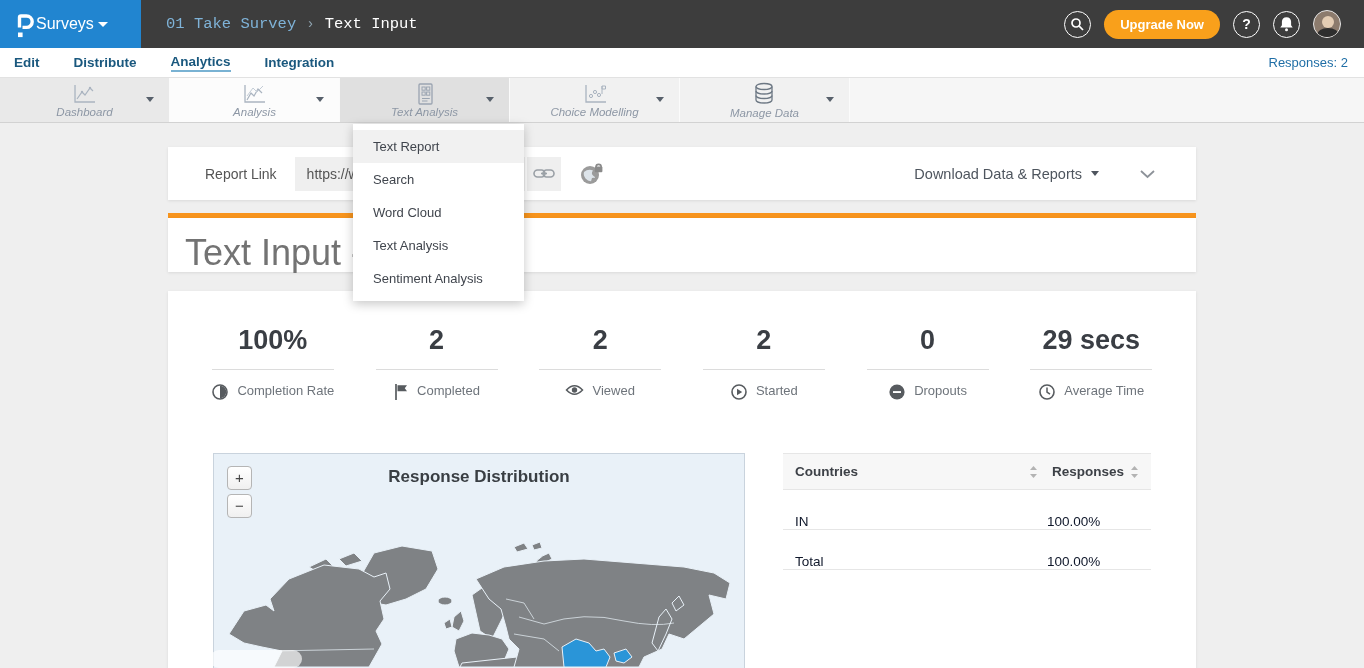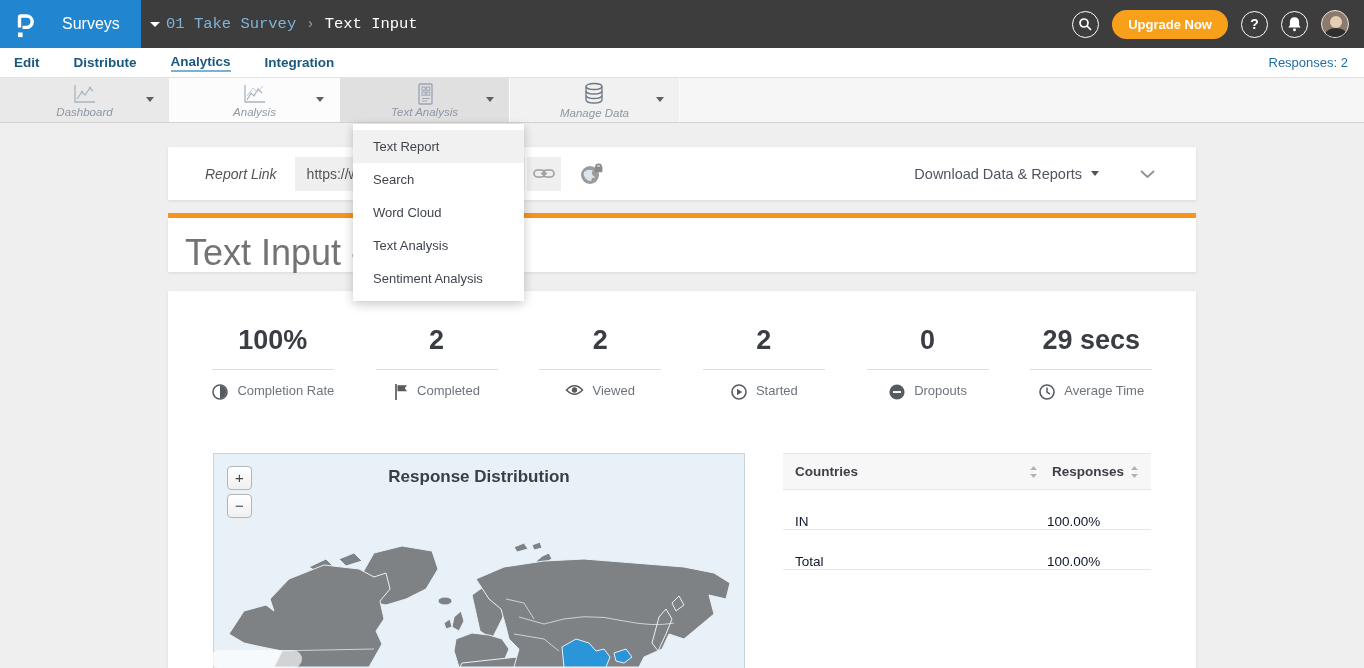--- a/index.html
+++ b/index.html
@@ -9,7 +9,7 @@
   
   .topbar { height:48px; background:#3d3d3d; display:flex; align-items:center; }
   .logo-area { width:141px; height:48px; background:#2185d0; display:flex; align-items:center;
-    padding-left:15px; gap:28px; color:#fff; flex-shrink:0; cursor:pointer; }
+    padding-left:15px; gap:2px; color:#fff; flex-shrink:0; cursor:pointer; }
   .surveys-label { font-size:16px; }
   .caret-down { width:0; height:0; border-left:5px solid transparent; border-right:5px solid transparent;
     border-top:5px solid #fff; margin-left:2px; }

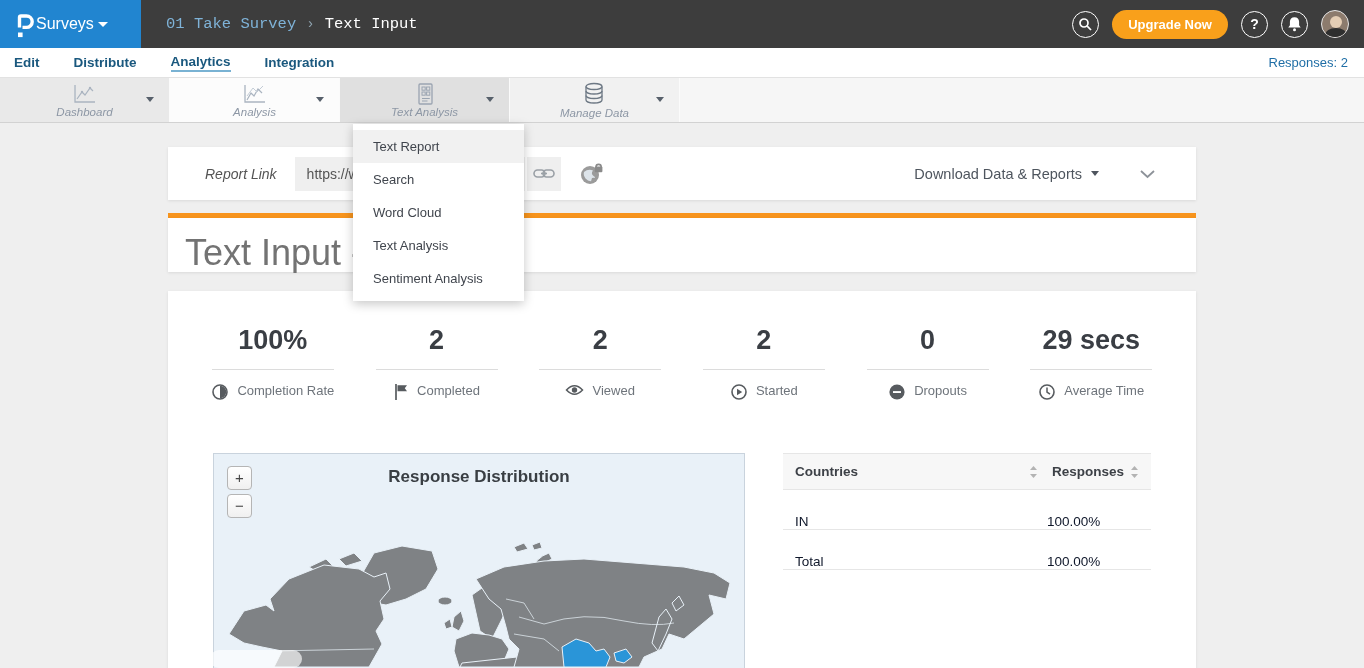--- a/index.html
+++ b/index.html
@@ -17,7 +17,7 @@
   .crumb-survey { color:#7fb3d8; cursor:pointer; }
   .crumb-sep { color:#8fa3b0; font-size:14px; }
   .crumb-page { color:#fff; }
-  .top-actions { display:flex; align-items:center; gap:13px; padding-right:15px; }
+  .top-actions { display:flex; align-items:center; gap:13px; padding-right:23px; }
   .icon-circle { width:27px; height:27px; border:1.5px solid #fff; border-radius:50%;
     display:flex; align-items:center; justify-content:center; color:#fff; font-weight:bold;
     font-size:14px; cursor:pointer; flex-shrink:0; }

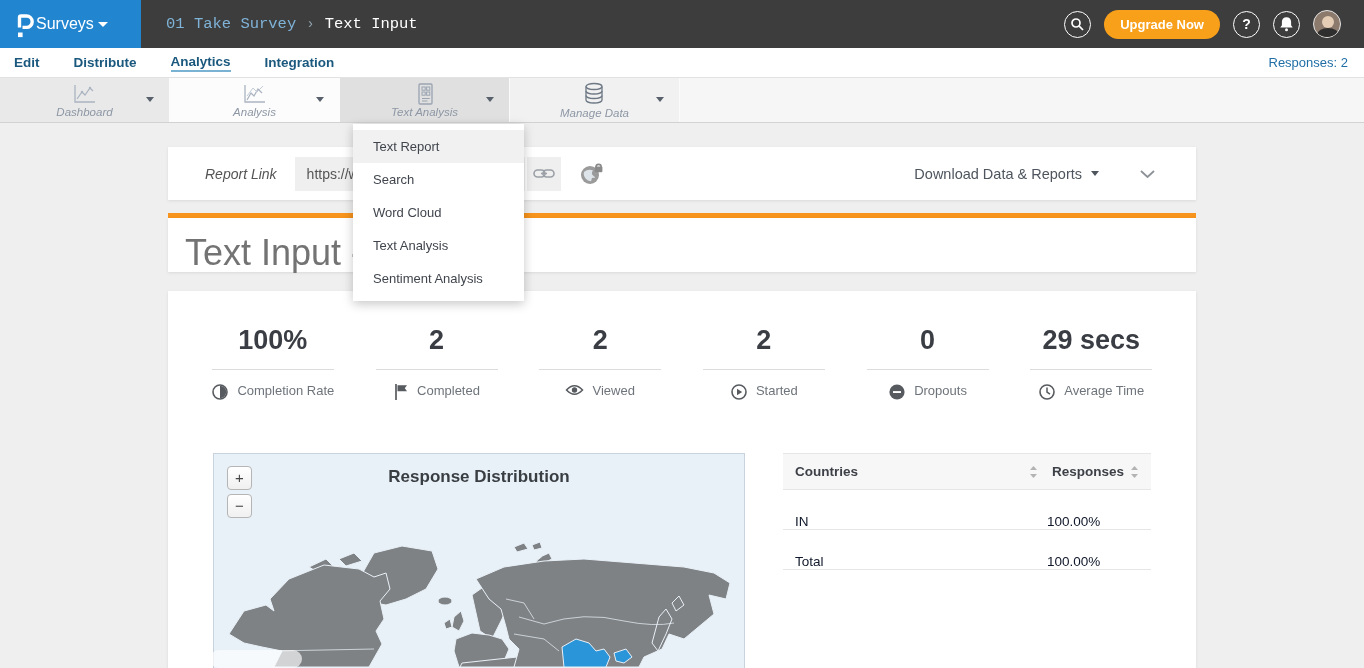--- a/index.html
+++ b/index.html
@@ -189,6 +189,20 @@
         <path d="M10 15.5 h7.8 M10 18 h5.5" stroke="#9aa4b1" stroke-width="1"></path>
       </svg>
       <span class="tab-label">Text Analysis</span>
+    </div>
+    <span class="tab-caret"></span>
+  </div>
+  <div class="tab">
+    <div class="tab-inner">
+      <svg width="26" height="22" viewBox="0 0 26 22">
+        <path d="M4 2 V19 H24" fill="none" stroke="#aab4c0" stroke-width="1.3"></path>
+        <circle cx="9" cy="13" r="1.6" fill="none" stroke="#aab4c0" stroke-width="1"></circle>
+        <circle cx="13" cy="9" r="1.6" fill="none" stroke="#aab4c0" stroke-width="1"></circle>
+        <circle cx="17" cy="12" r="1.6" fill="none" stroke="#aab4c0" stroke-width="1"></circle>
+        <path d="M20 3 V11" stroke="#aab4c0" stroke-width="1"></path>
+        <path d="M20 3 h3.5 v3 h-3.5 z" fill="none" stroke="#aab4c0" stroke-width="1"></path>
+      </svg>
+      <span class="tab-label">Choice Modelling</span>
     </div>
     <span class="tab-caret"></span>
   </div>

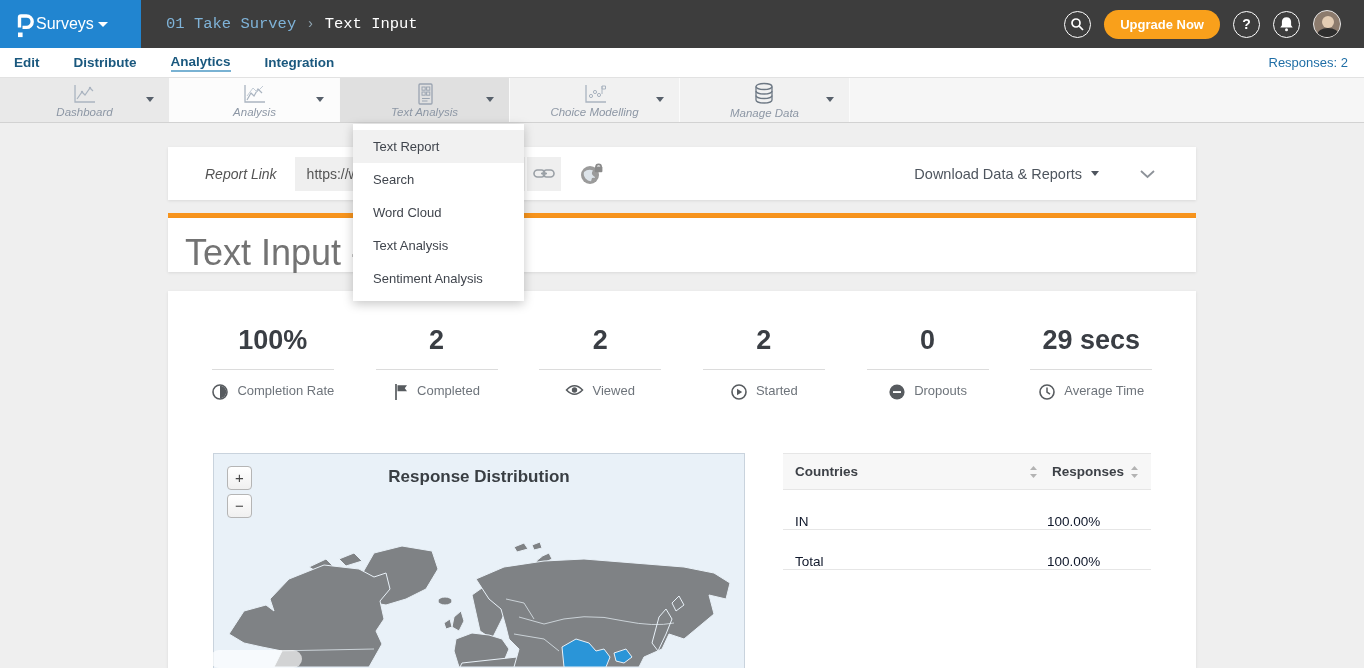--- a/index.html
+++ b/index.html
@@ -52,7 +52,7 @@
   .card { background:#fff; box-shadow:0 1px 3px rgba(0,0,0,.09); }
 
   .report-card { margin-top:24px; height:53px; display:flex; align-items:center; padding:0 40px 0 37px; }
-  .report-label { font-size:14px; color:#545454; margin-right:18px; white-space:nowrap;font-style:italic; }
+  .report-label { font-size:14px; color:#545454; margin-right:18px; white-space:nowrap; }
   .url-input { width:230px; height:34px; background:#efefef; border:none; font-size:14px; color:#555;
     padding:0 12px; font-family:inherit; }
   .link-btn { width:34px; height:34px; background:#efefef; border:none; margin-left:2px;

